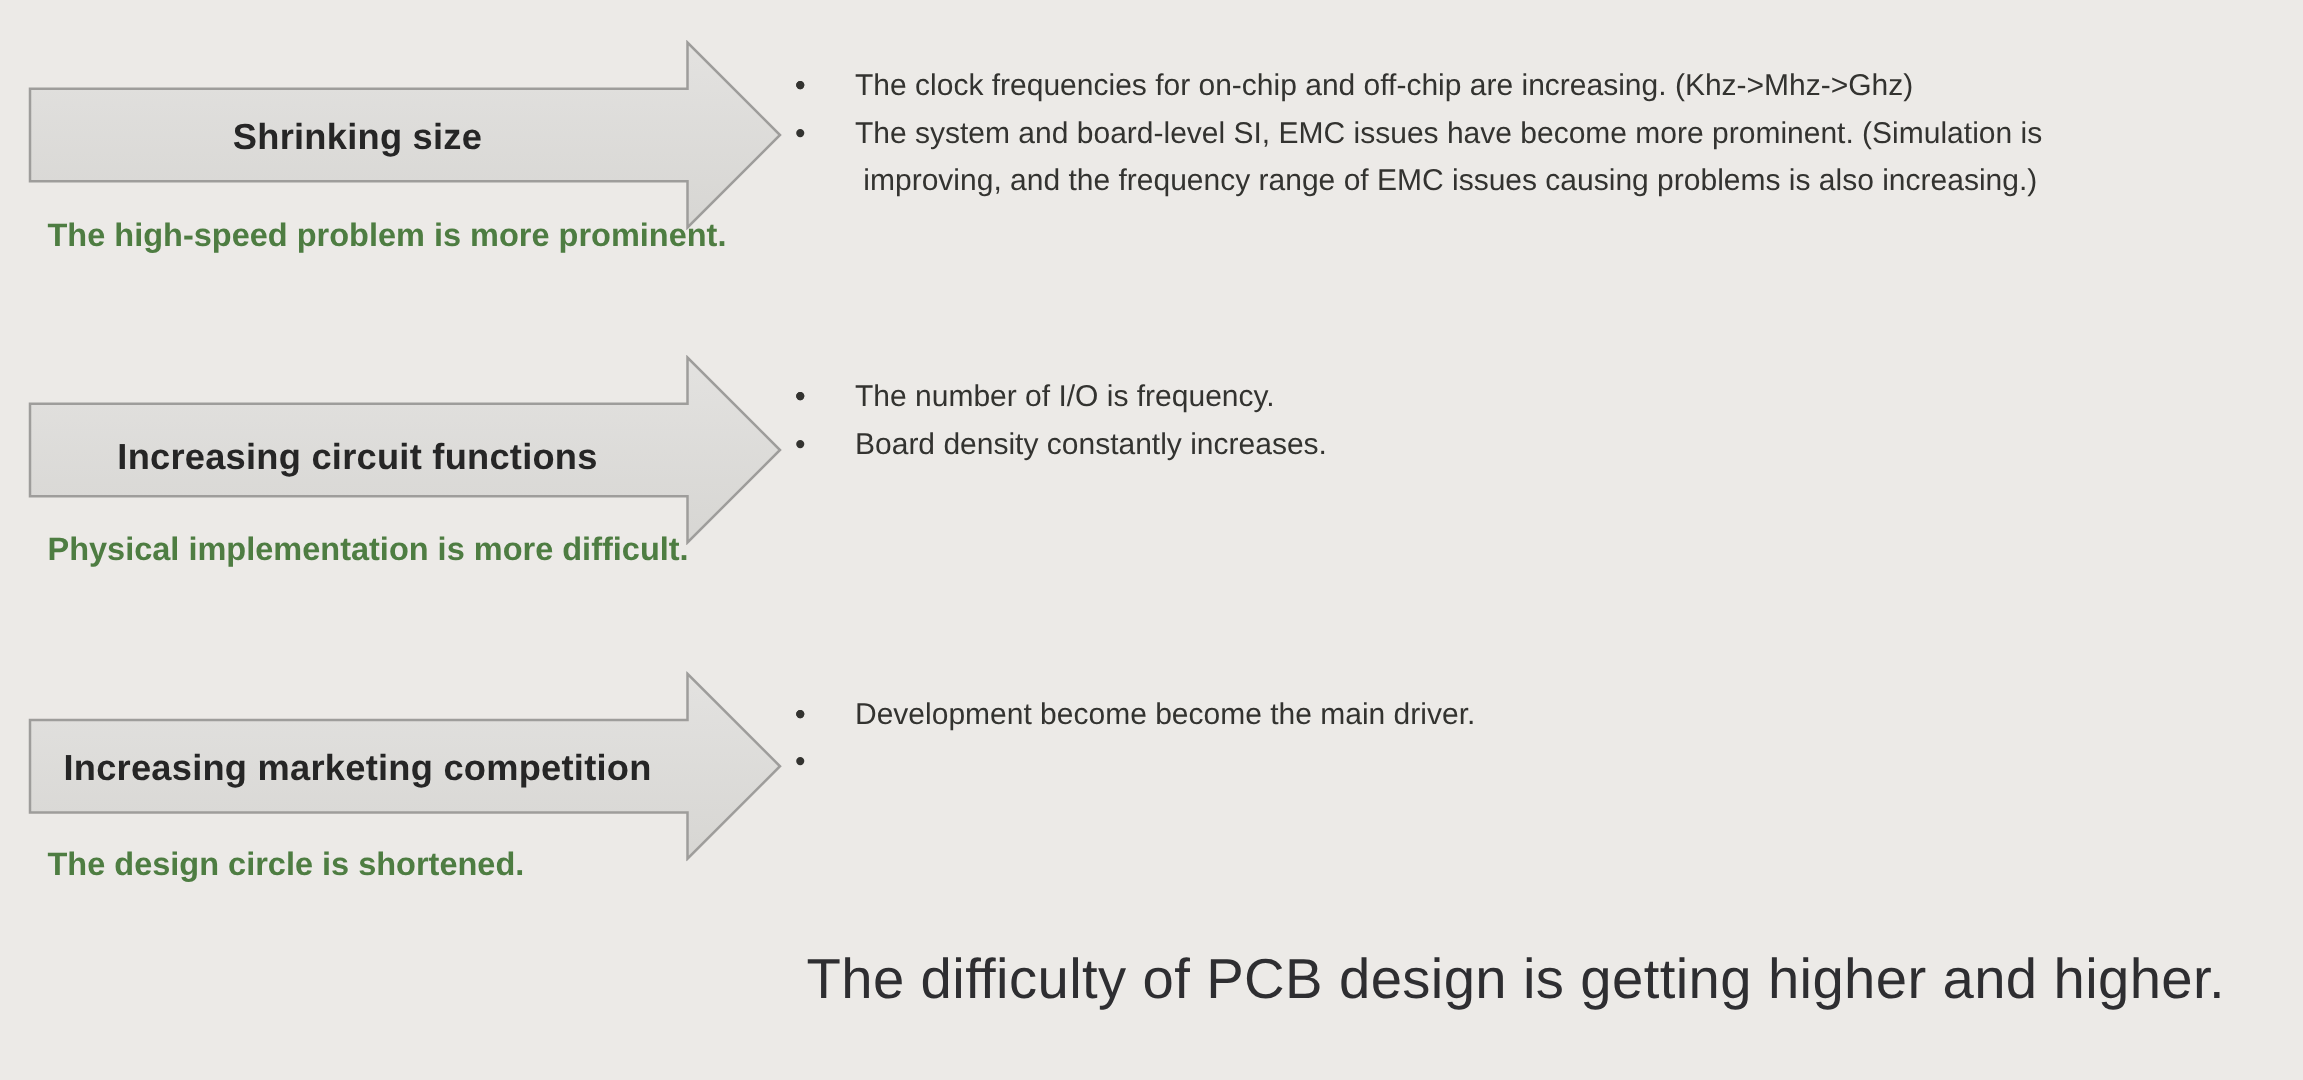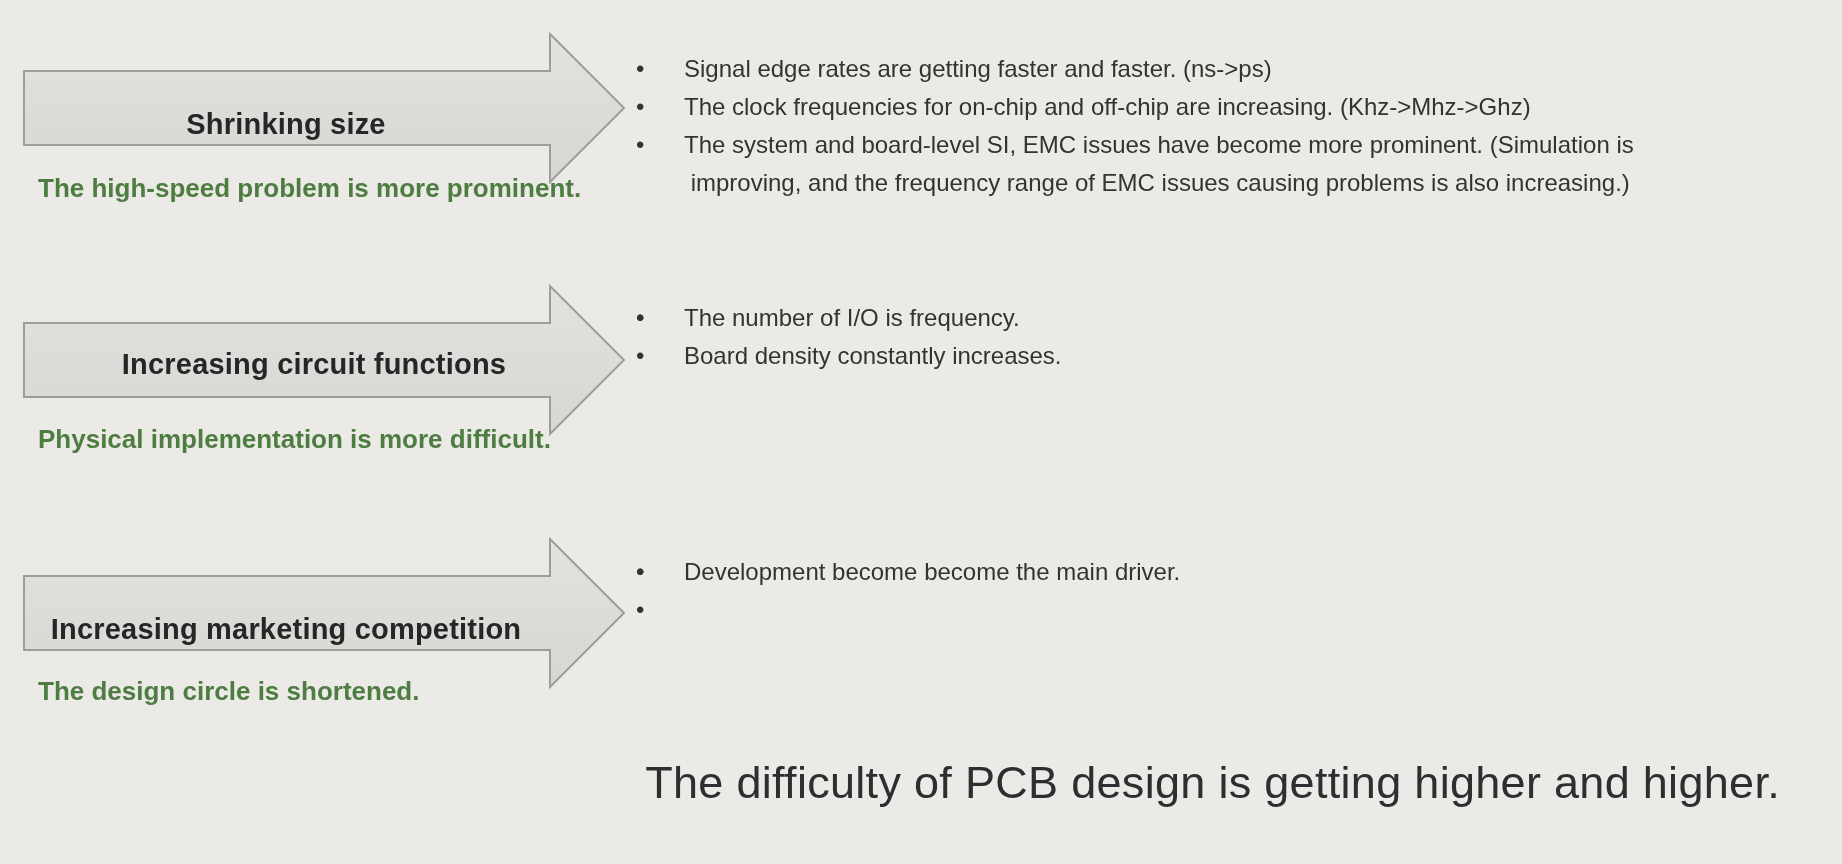--- a/index.html
+++ b/index.html
@@ -119,7 +119,6 @@
   <ul id="bullets-1" class="bullets">
     <li>
       <span class="dot">•</span>
-      <span class="li-text">Signal edge rates are getting faster and faster. (ns-&gt;ps)</span>
     </li>
     <li>
       <span class="dot">•</span>

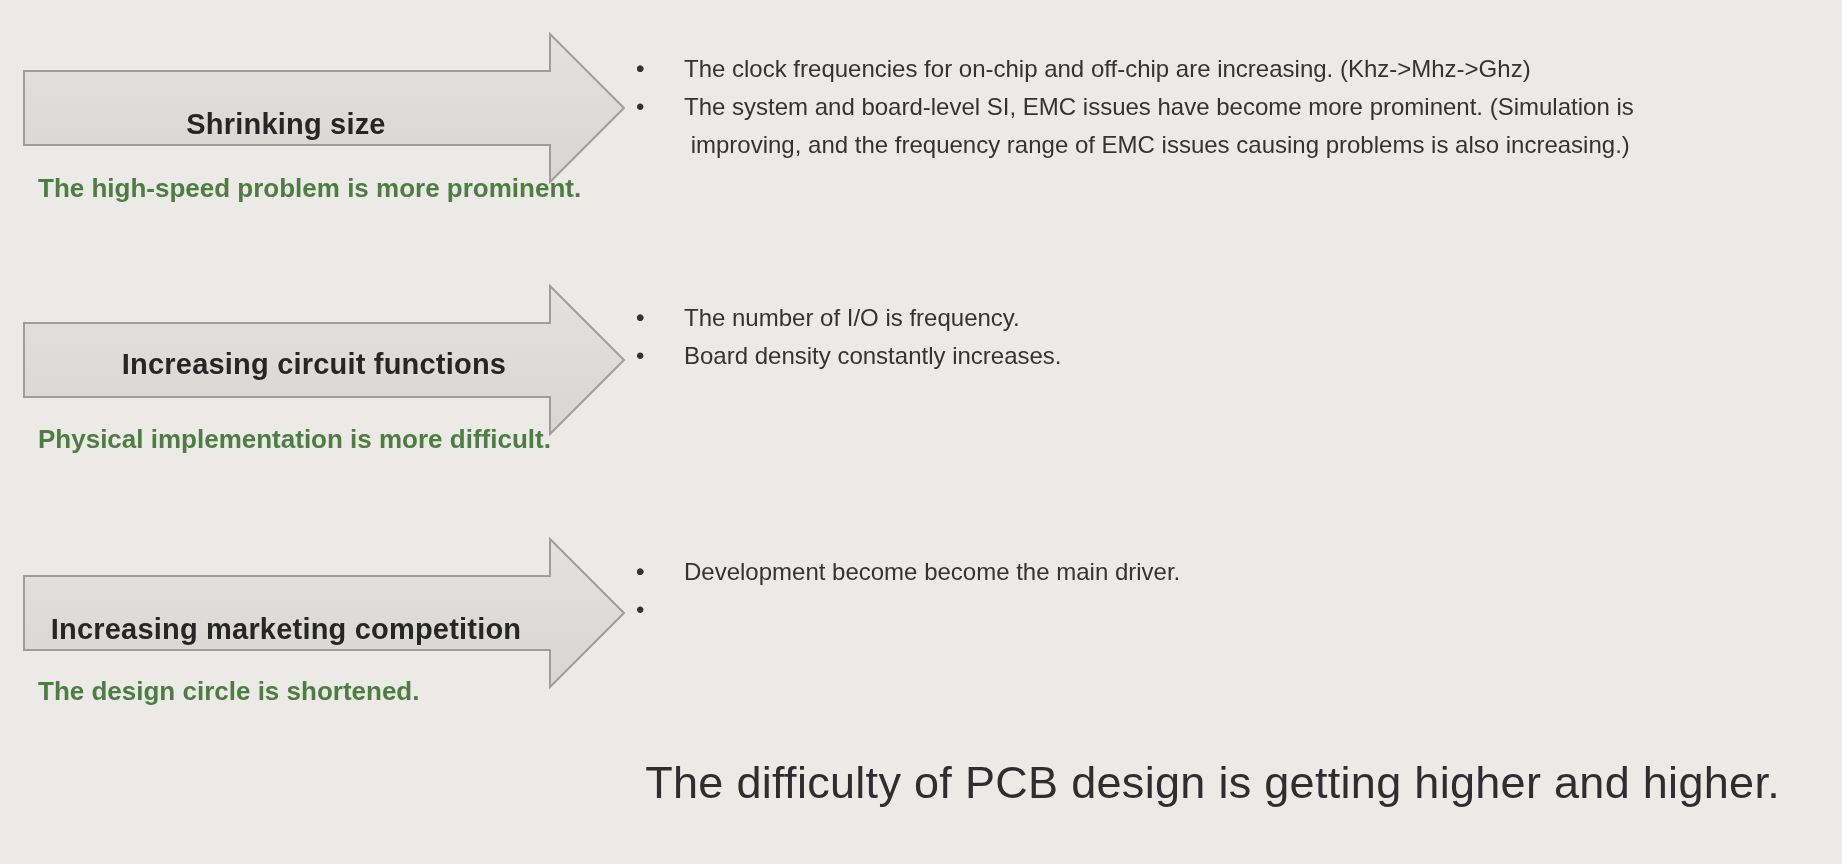--- a/index.html
+++ b/index.html
@@ -34,7 +34,6 @@
     color: #262626;
     letter-spacing: 0.2px;
     white-space: nowrap;
-    margin-top: 14px;
   }
   .caption {
     position: absolute;

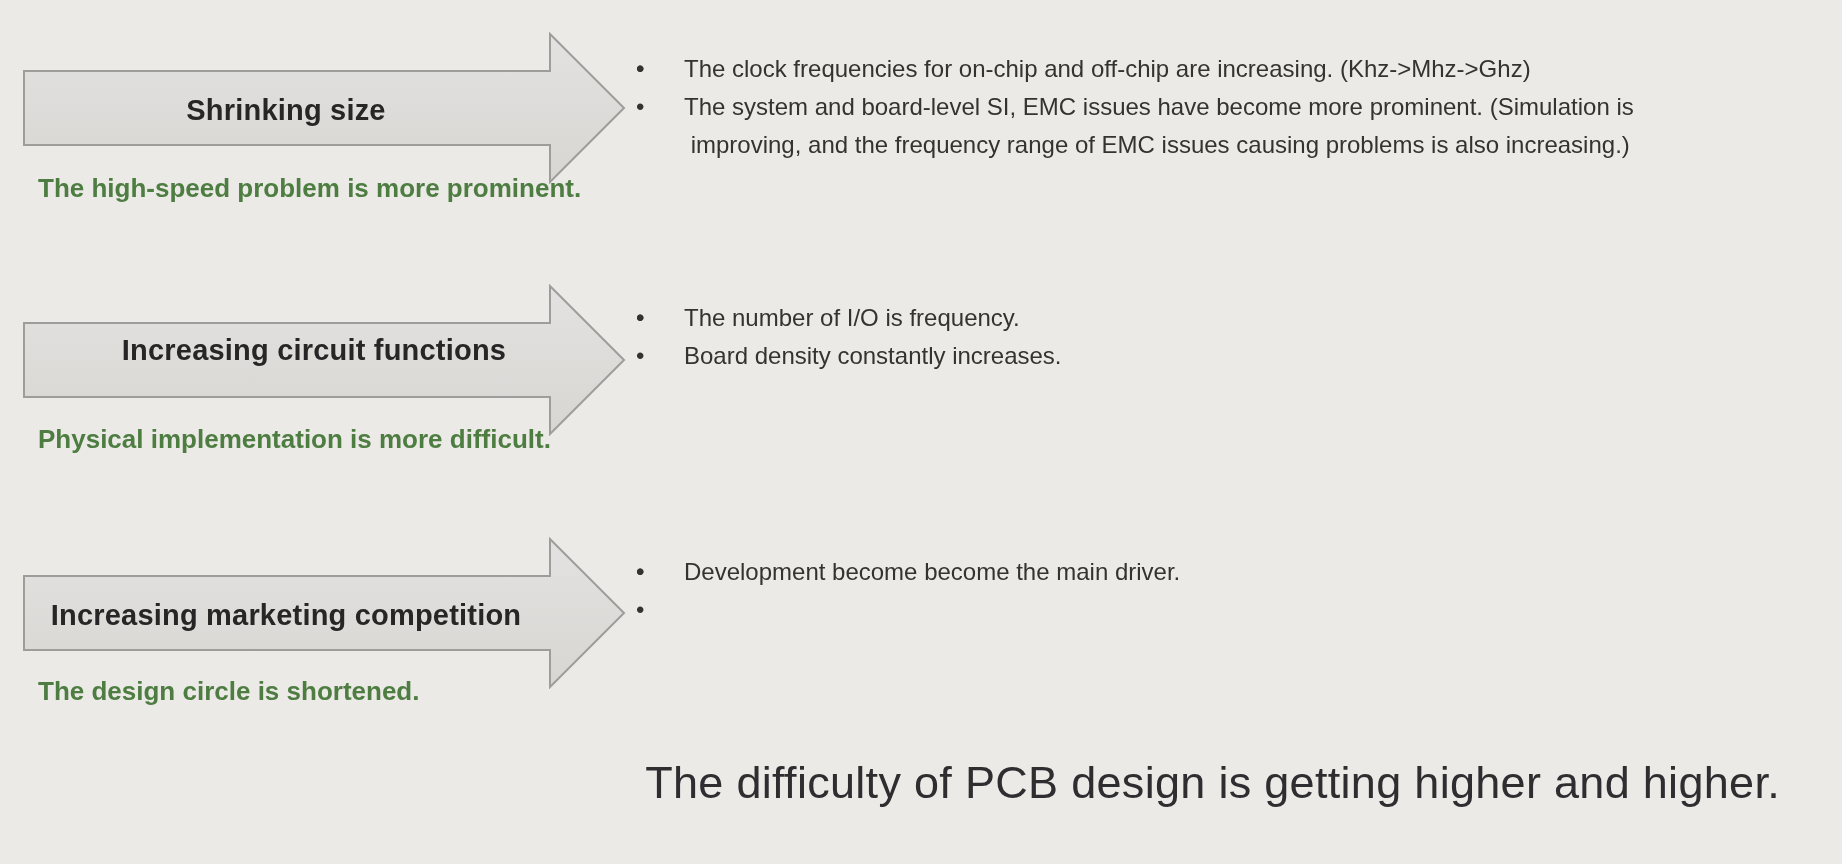--- a/index.html
+++ b/index.html
@@ -87,7 +87,7 @@
   #bullets-1 { top: 50px; }
 
   #arrow-svg-2 { top: 284px; }
-  #arrow-label-2 { top: 312px; padding-left: 28px; }
+  #arrow-label-2 { top: 328px; }
   #caption-2 { top: 424px; }
   #bullets-2 { top: 299px; }
 

